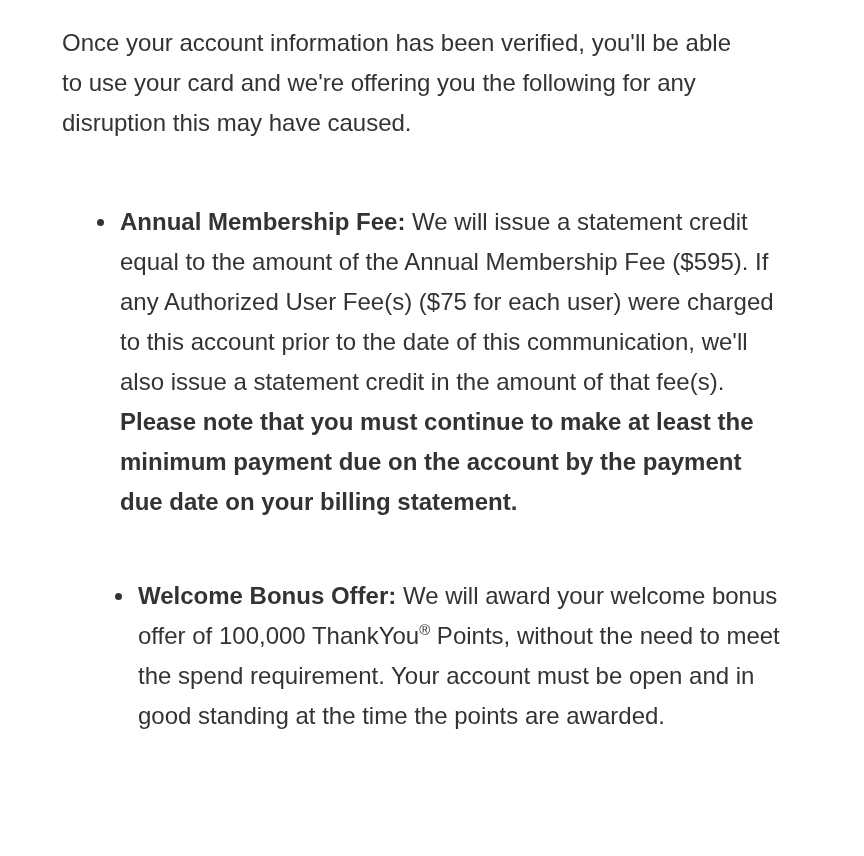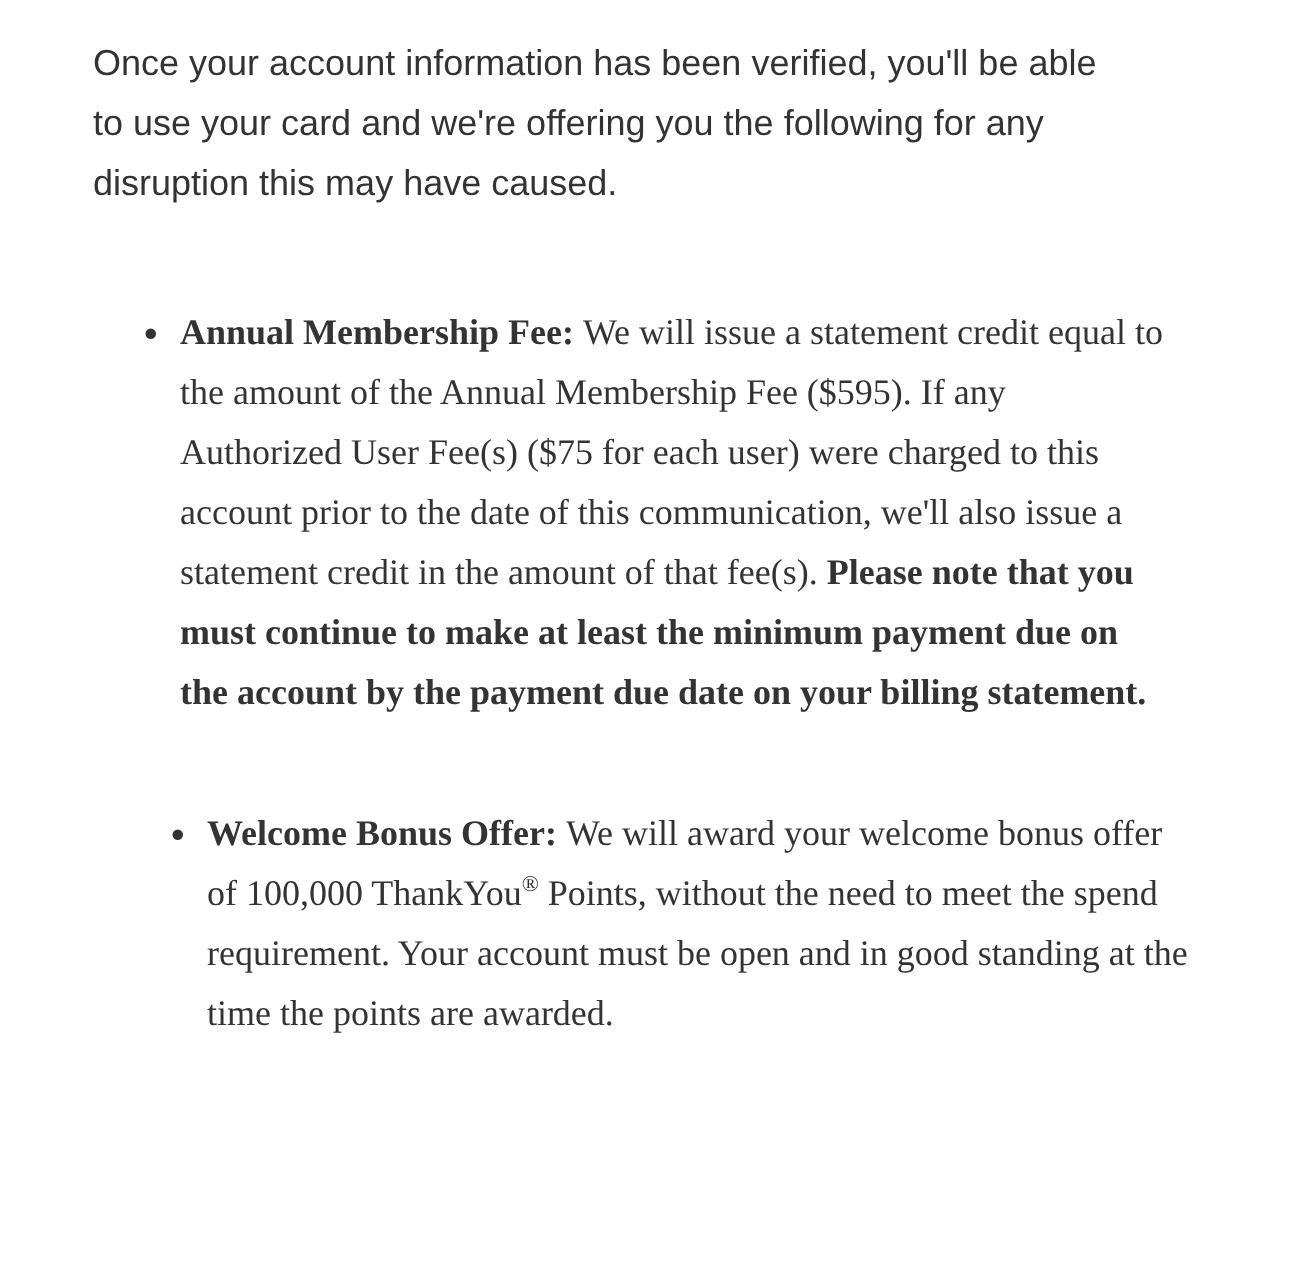--- a/index.html
+++ b/index.html
@@ -33,7 +33,6 @@
   ul.offers li {
     position: relative;
     width: 660px;
-    font-family: Liberation Serif, serif;
   }
   ul.offers li + li {
     margin-top: 54px;

